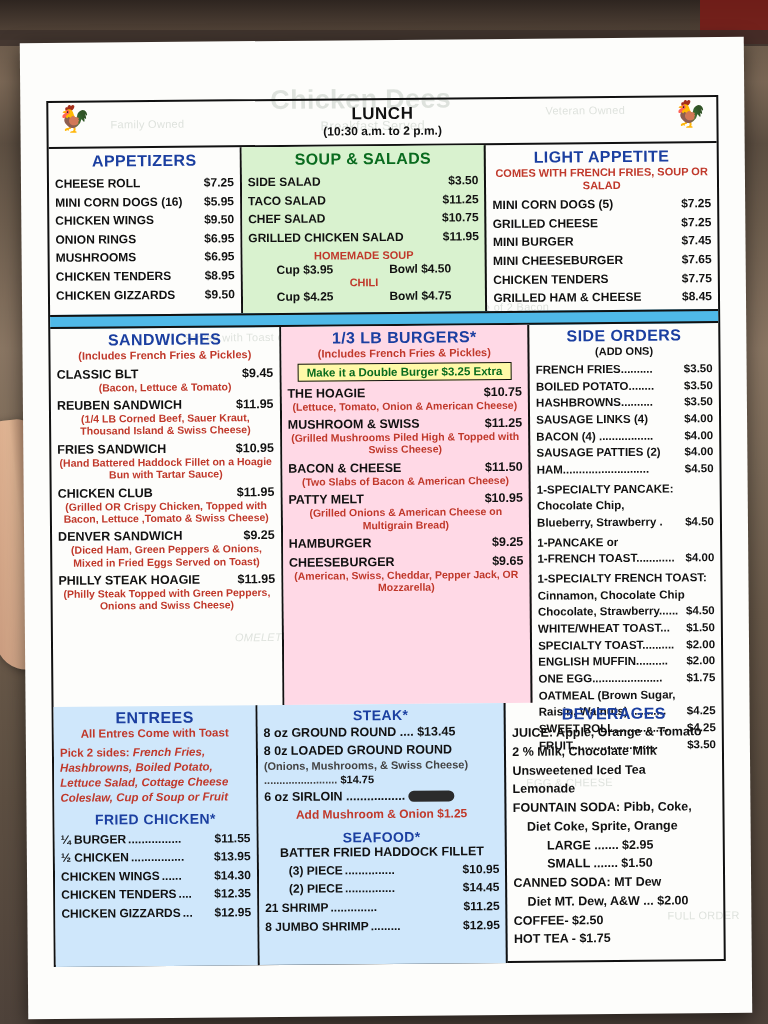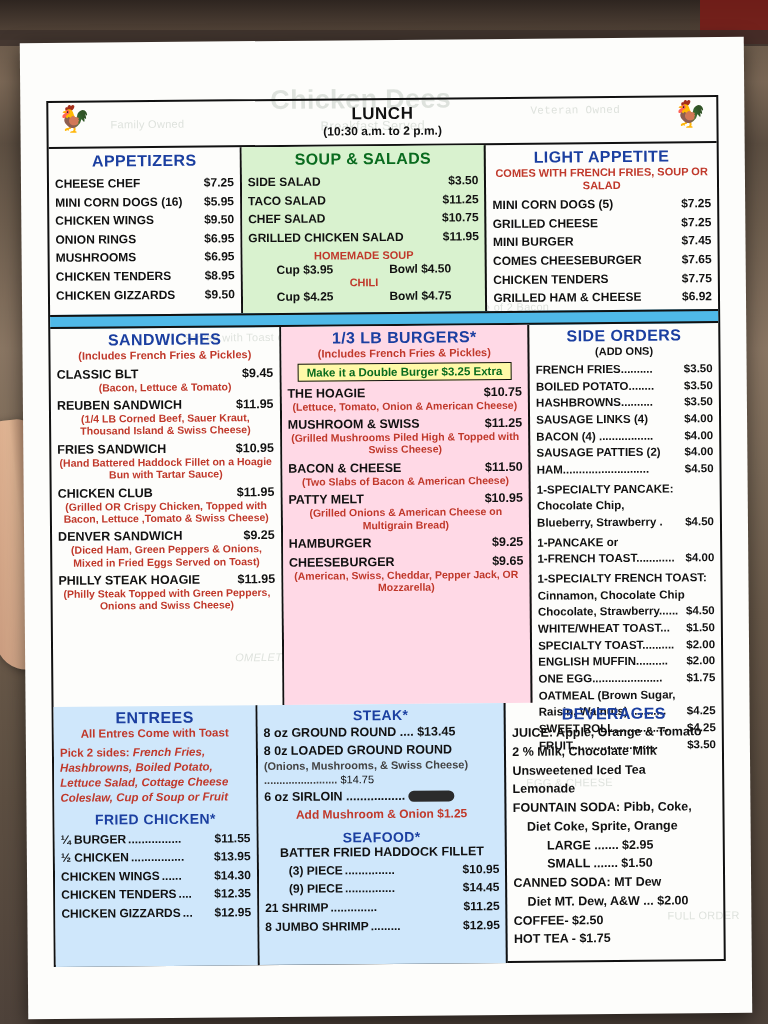--- a/index.html
+++ b/index.html
@@ -174,7 +174,7 @@
   <div class="ghost g-sm" style="left:210px; top:610px;font-style:italic;">OMELET</div>
   <div class="ghost g-sm" style="left:640px; top:872px;">FULL ORDER</div>
   <div class="ghost g-sm" style="left:90px; top:76px;">Family Owned</div>
-  <div class="ghost g-sm" style="left:510px; top:66px;font-family:Liberation Mono, monospace;">Veteran Owned</div>
+  <div class="ghost g-sm" style="left:525px; top:66px;">Veteran Owned</div>
   <div class="ghost g-sm" style="left:500px; top:738px;">EGG &amp; CHEESE</div>
 
   <div id="menu">

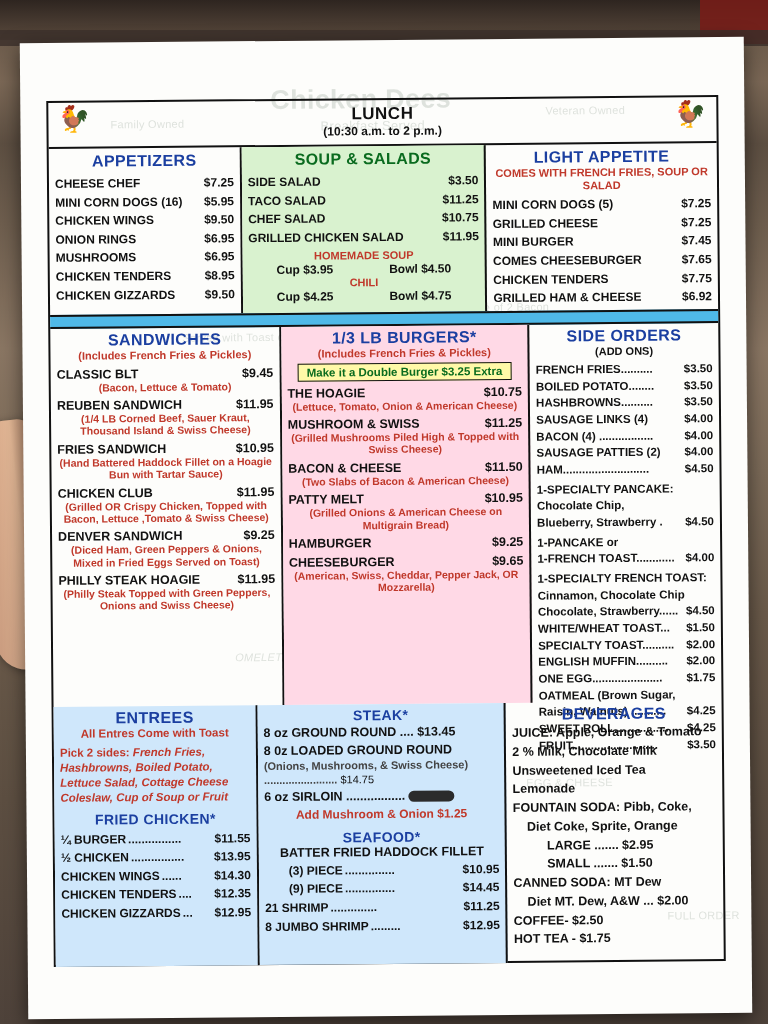--- a/index.html
+++ b/index.html
@@ -192,7 +192,7 @@
         <div class="sec-title">APPETIZERS</div>
         <ul class="items">
           <li>
-              <span class="nm">CHEESE CHEF</span>
+              <span class="nm">CHEESE ROLL</span>
               <span class="pr">$7.25</span>
             </li>
           <li>

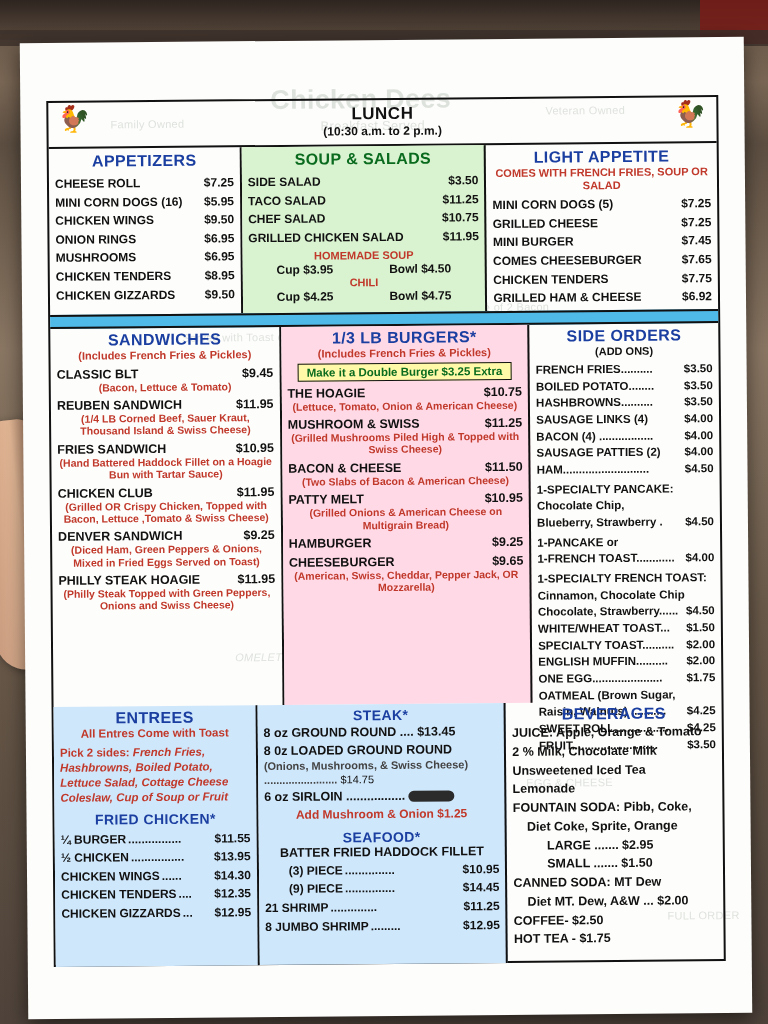--- a/index.html
+++ b/index.html
@@ -271,7 +271,7 @@
               <span class="pr">$7.45</span>
             </li>
           <li>
-              <span class="nm">COMES CHEESEBURGER</span>
+              <span class="nm">MINI CHEESEBURGER</span>
               <span class="pr">$7.65</span>
             </li>
           <li>

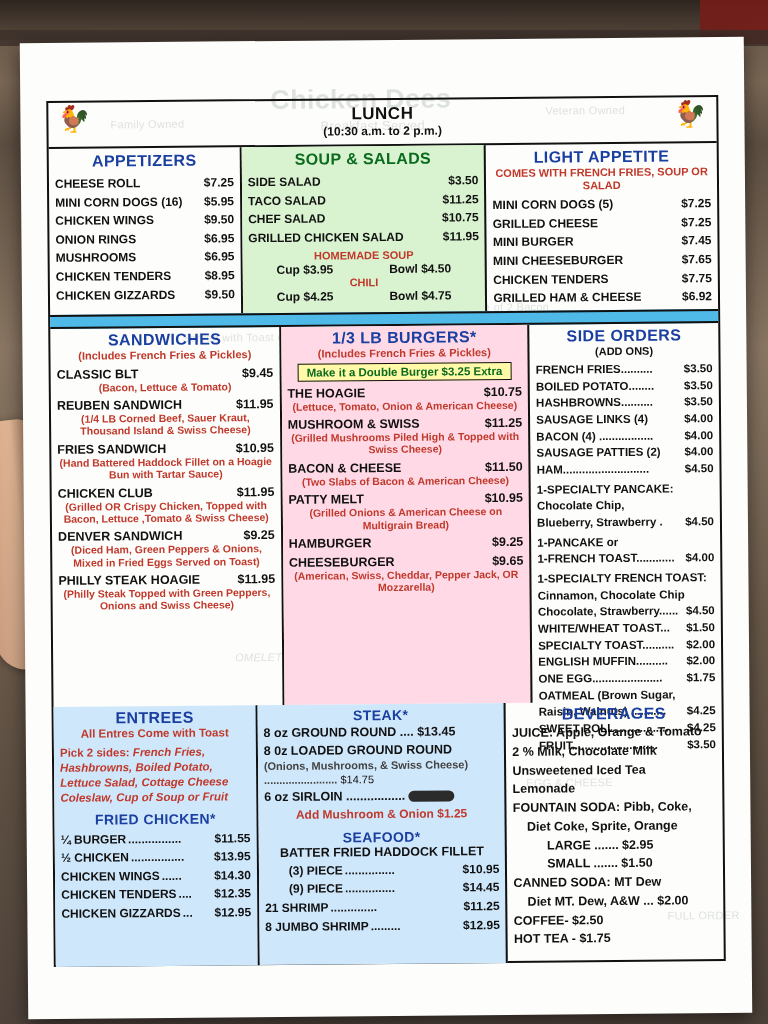--- a/index.html
+++ b/index.html
@@ -280,7 +280,7 @@
             </li>
           <li>
               <span class="nm">GRILLED HAM &amp; CHEESE</span>
-              <span class="pr">$6.92</span>
+              <span class="pr">$8.45</span>
             </li>
         </ul>
       </div>

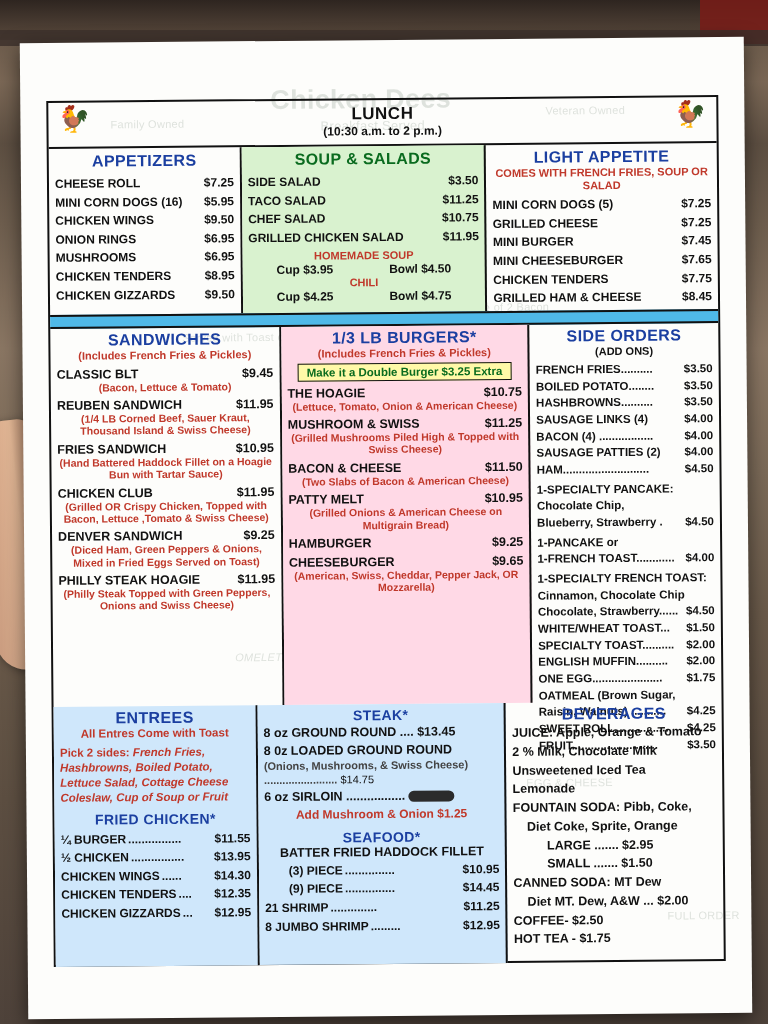--- a/index.html
+++ b/index.html
@@ -171,7 +171,7 @@
   <div class="ghost g-md" style="left:300px; top:78px;">Breakfast Served</div>
   <div class="ghost g-sm" style="left:390px; top:262px;">Toast &amp; Choice of 2 Bacon</div>
   <div class="ghost g-sm" style="left:160px; top:290px;">Served with Toast or</div>
-  <div class="ghost g-sm" style="left:210px; top:610px;font-style:italic;">OMELET</div>
+  <div class="ghost g-sm" style="left:210px; top:590px;font-style:italic;">OMELET</div>
   <div class="ghost g-sm" style="left:640px; top:872px;">FULL ORDER</div>
   <div class="ghost g-sm" style="left:90px; top:76px;">Family Owned</div>
   <div class="ghost g-sm" style="left:525px; top:66px;">Veteran Owned</div>

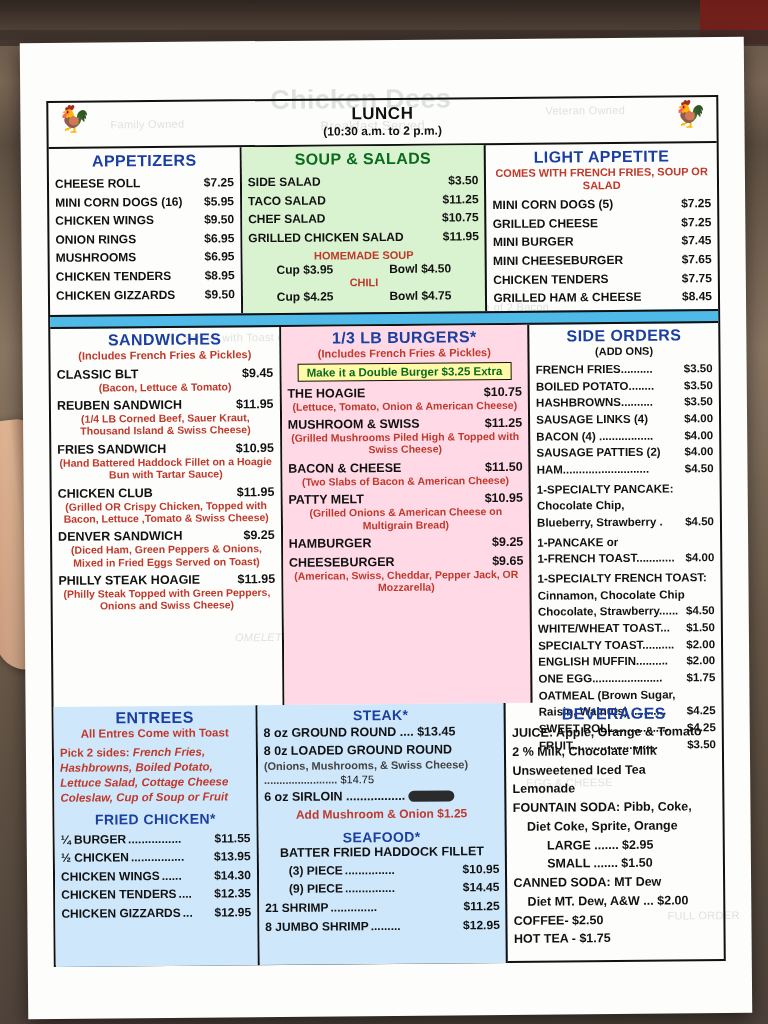--- a/index.html
+++ b/index.html
@@ -531,7 +531,7 @@
         </div>
         <div class="steak-desc">
           <span>(Onions, Mushrooms, &amp; Swiss Cheese) ........................</span>
-          <span style="font-weight:normal; color:#111;">$14.75</span>
+          <span style="font-weight:bold; color:#111;">$14.75</span>
         </div>
         <div class="steak-line" style="position:relative;">
           <span>6 oz SIRLOIN .................</span>

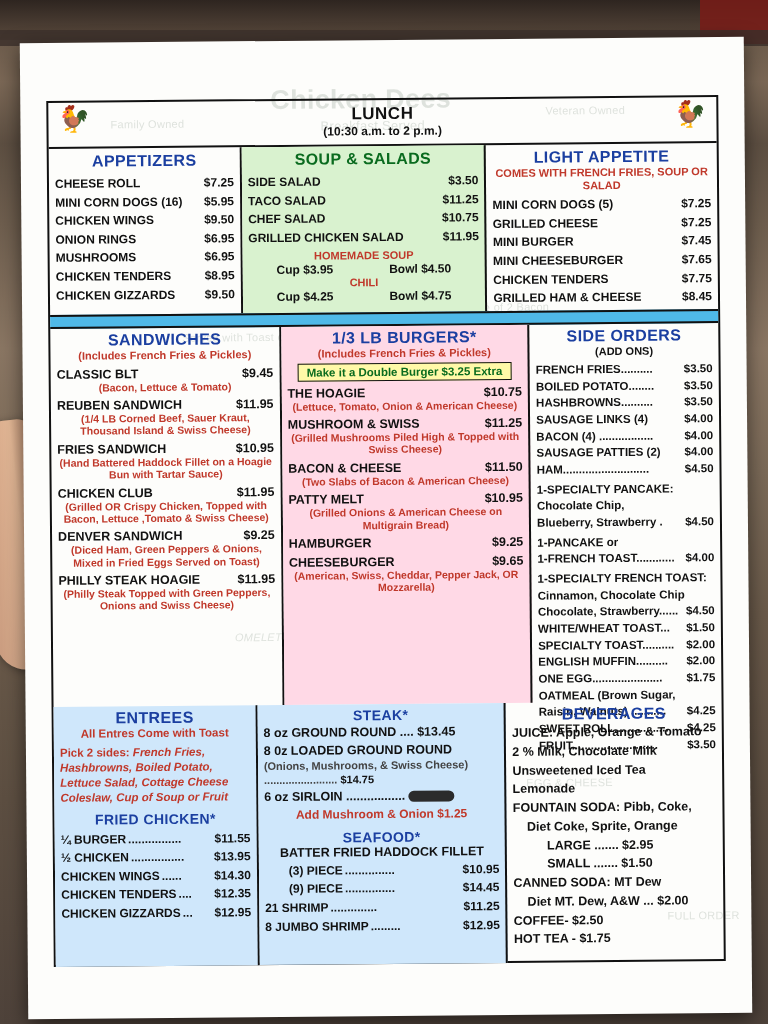--- a/index.html
+++ b/index.html
@@ -548,7 +548,7 @@
               <span>$10.95</span>
             </li>
           <li>
-              <span class="nm" style="padding-left:24px;">(9) PIECE</span>
+              <span class="nm" style="padding-left:24px;">(2) PIECE</span>
               <span class="dots">...............</span>
               <span>$14.45</span>
             </li>

